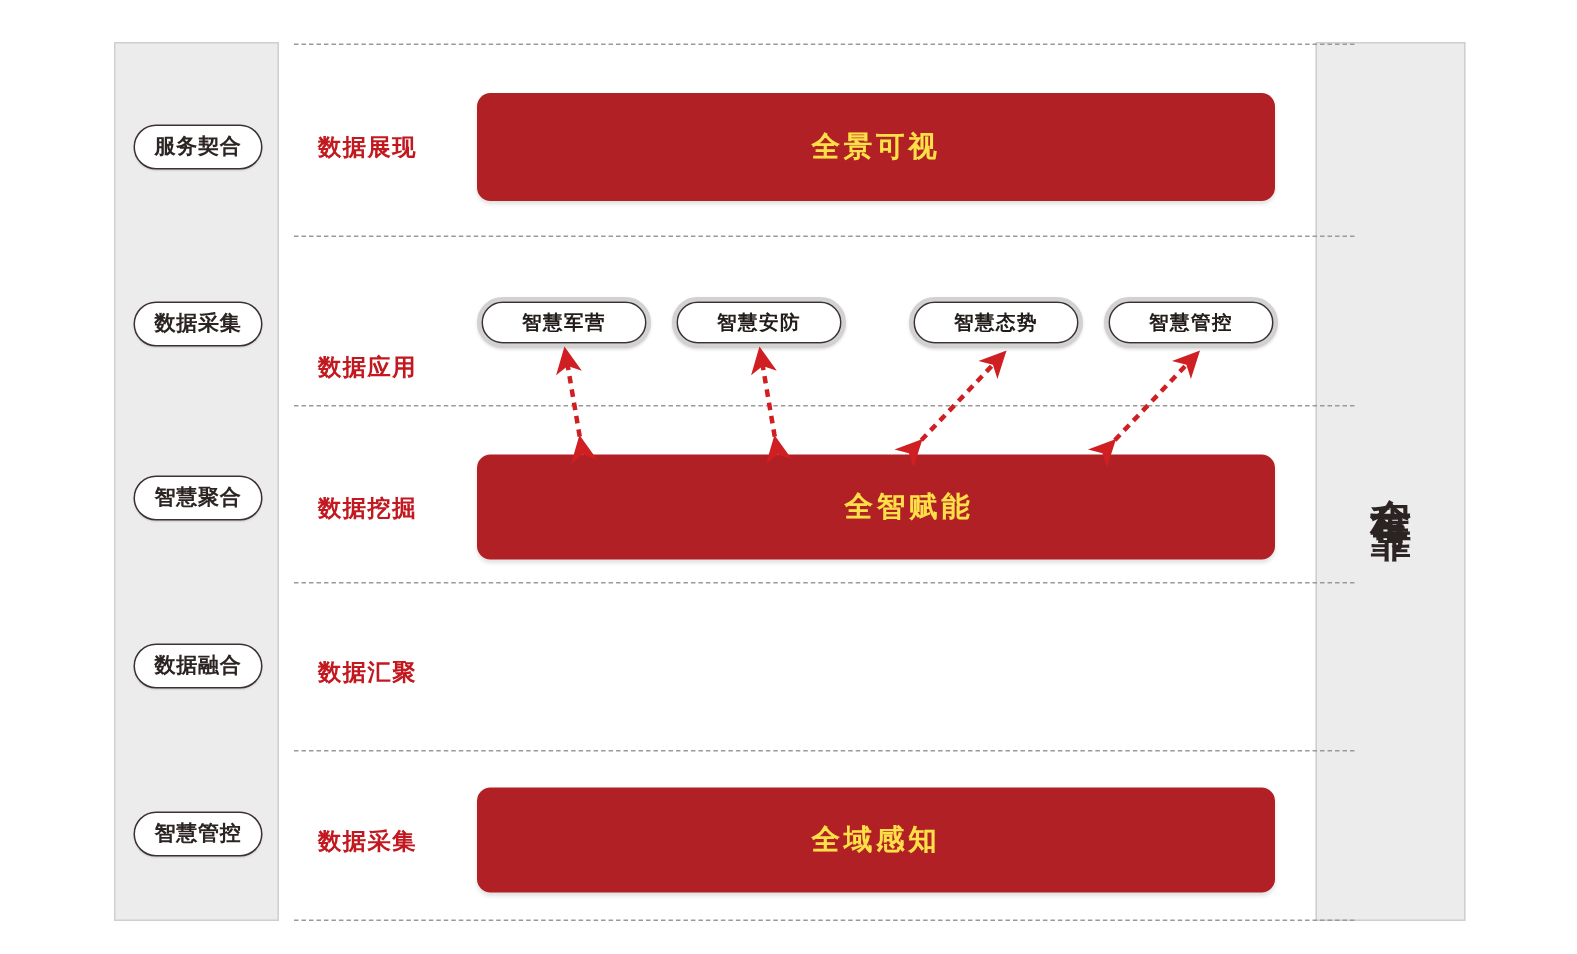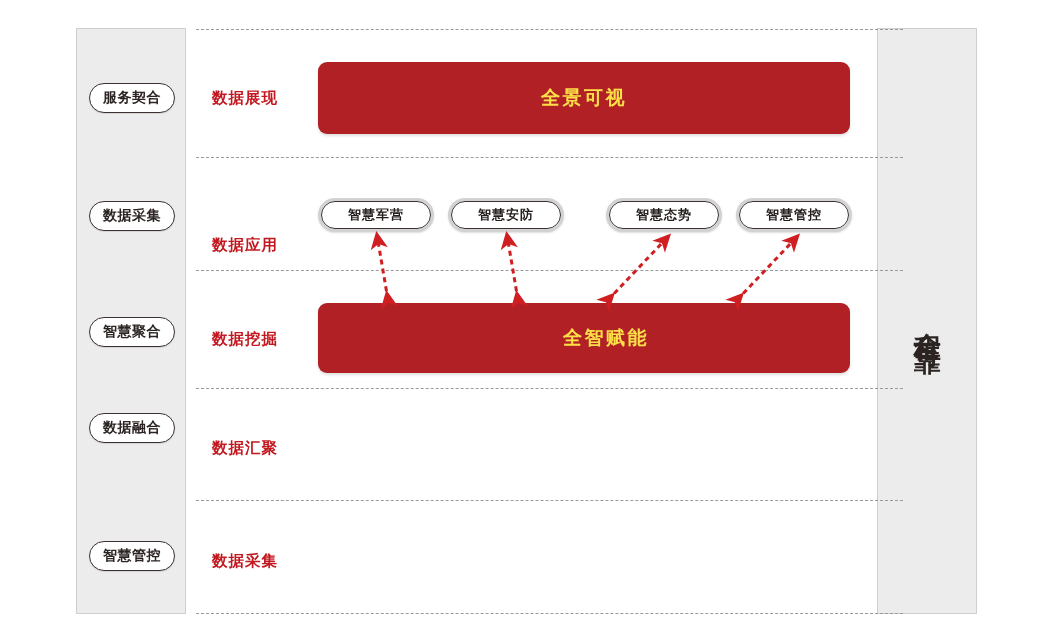--- a/index.html
+++ b/index.html
@@ -139,7 +139,7 @@
     <div class="stage-pill" style="top:288px;text-align:right;">
       <span>智慧聚合</span>
     </div>
-    <div class="stage-pill" style="top:384px;">
+    <div class="stage-pill" style="top:400px;">
       <span>数据融合</span>
     </div>
     <div class="stage-pill" style="top:512px;">

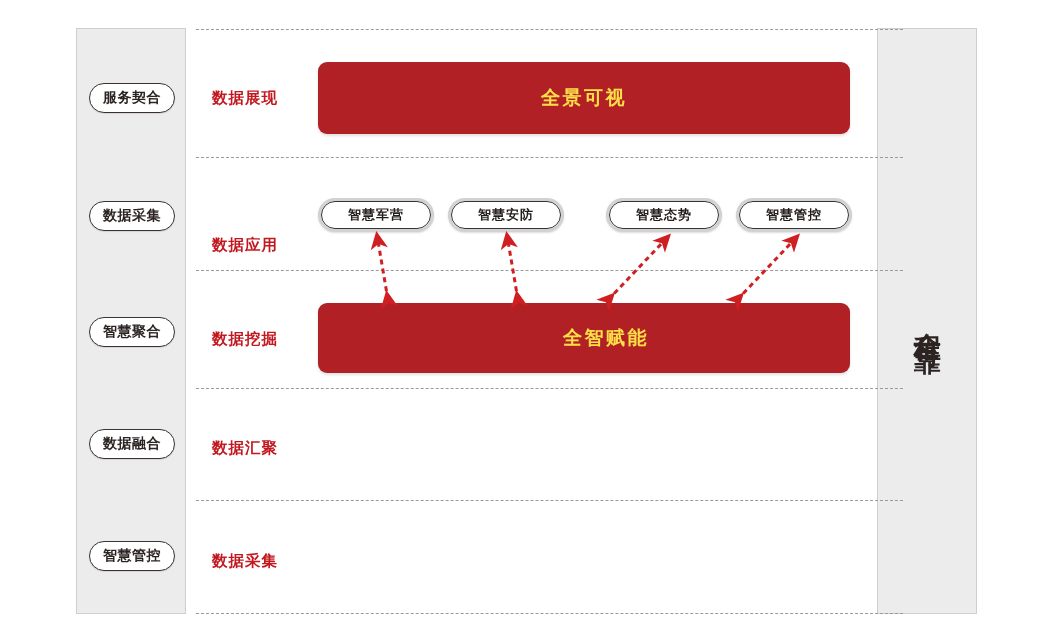--- a/index.html
+++ b/index.html
@@ -171,6 +171,9 @@
   </div>
   <div class="bar" style="top:303px;height:70px;padding-left:44px;">
     <span>全智赋能</span>
+  </div>
+  <div class="bar" style="top:525px;height:70px;">
+    <span>全域感知</span>
   </div>
 
   <div class="app-pill" style="left:318px;">

